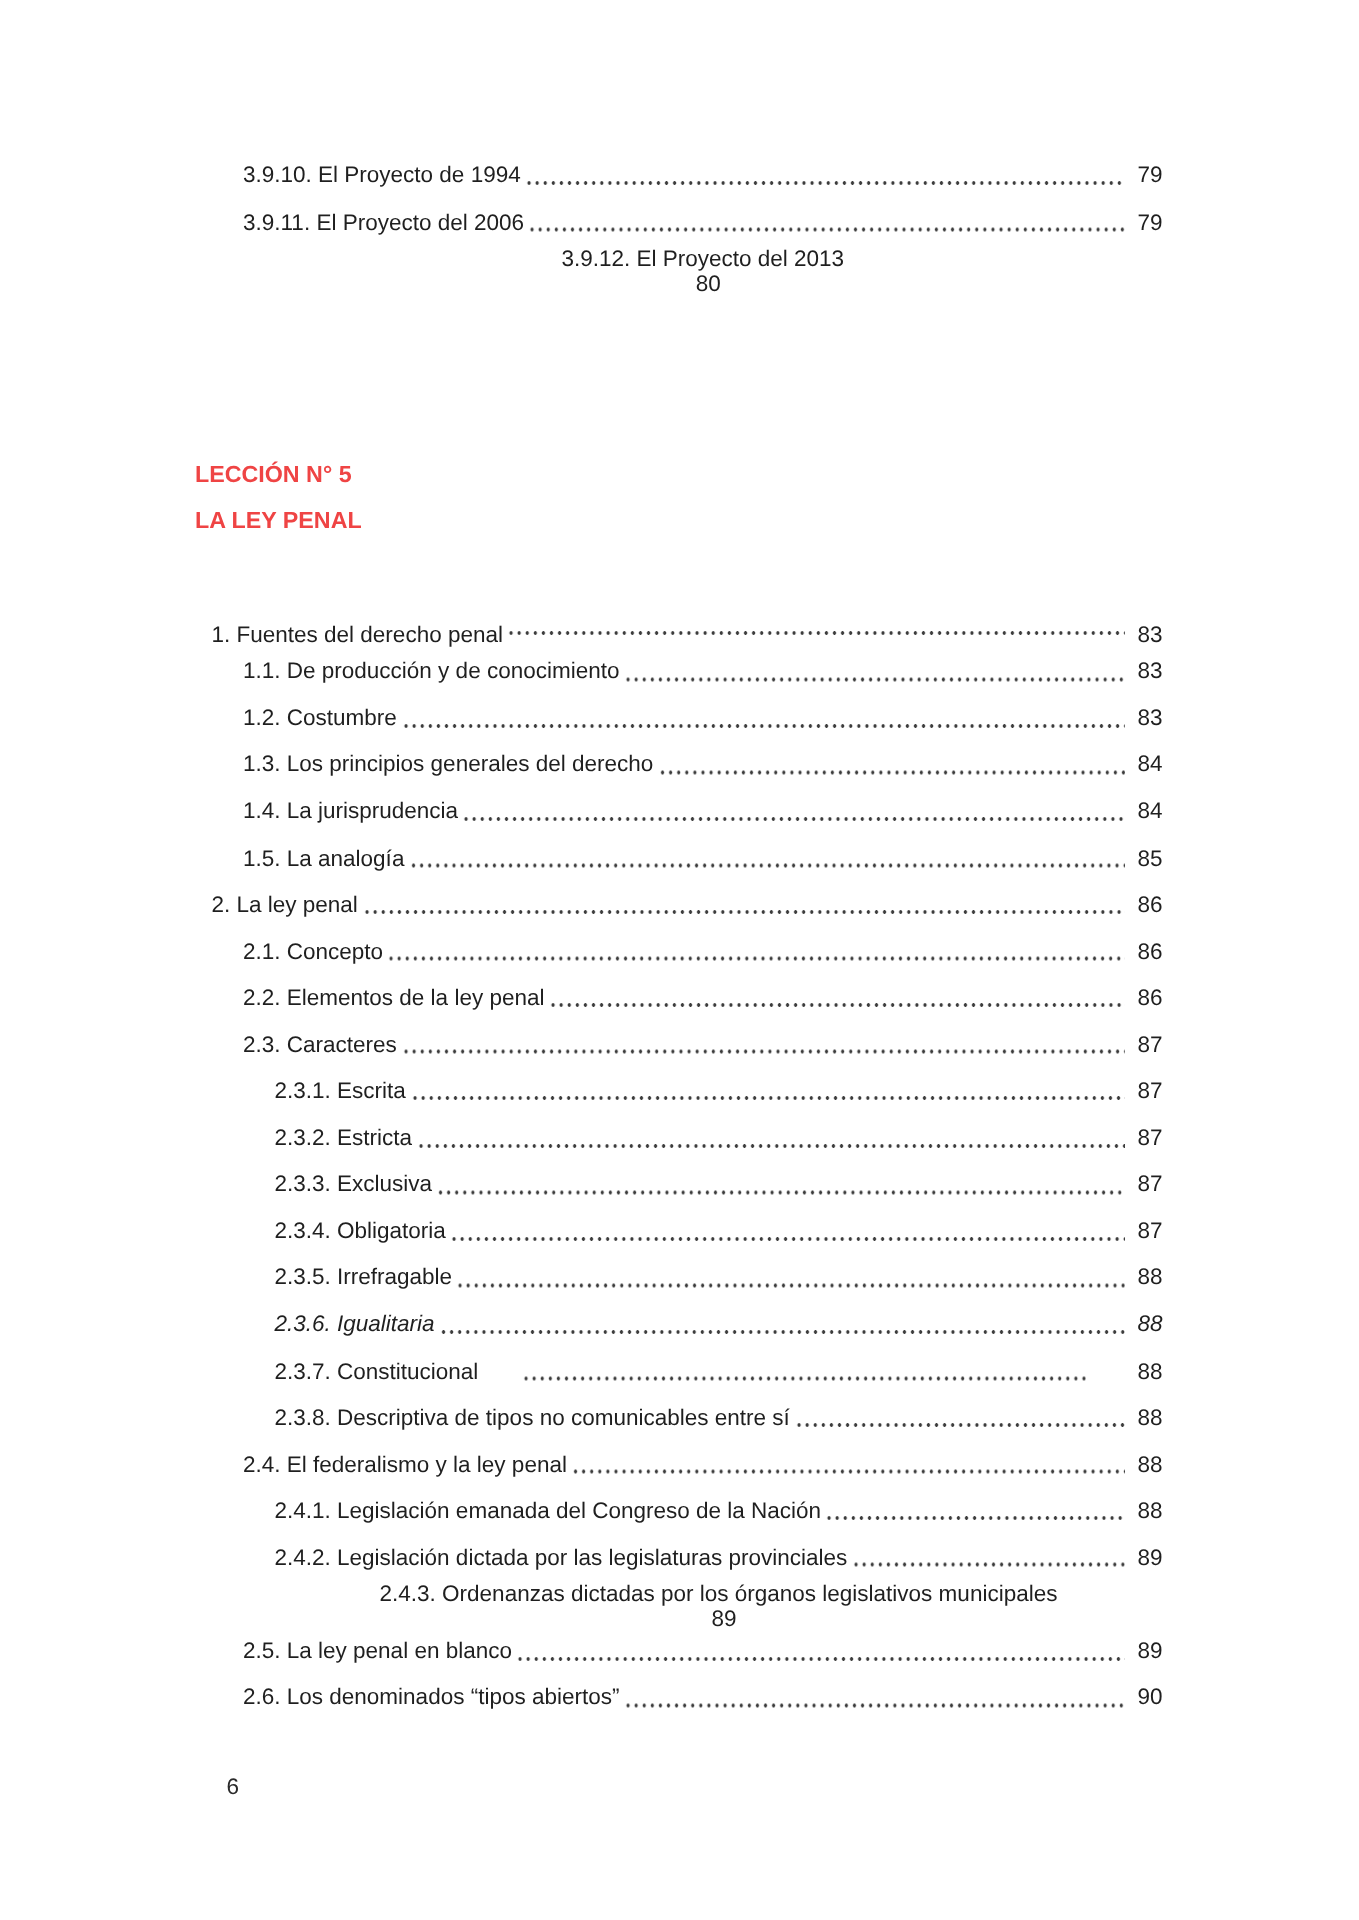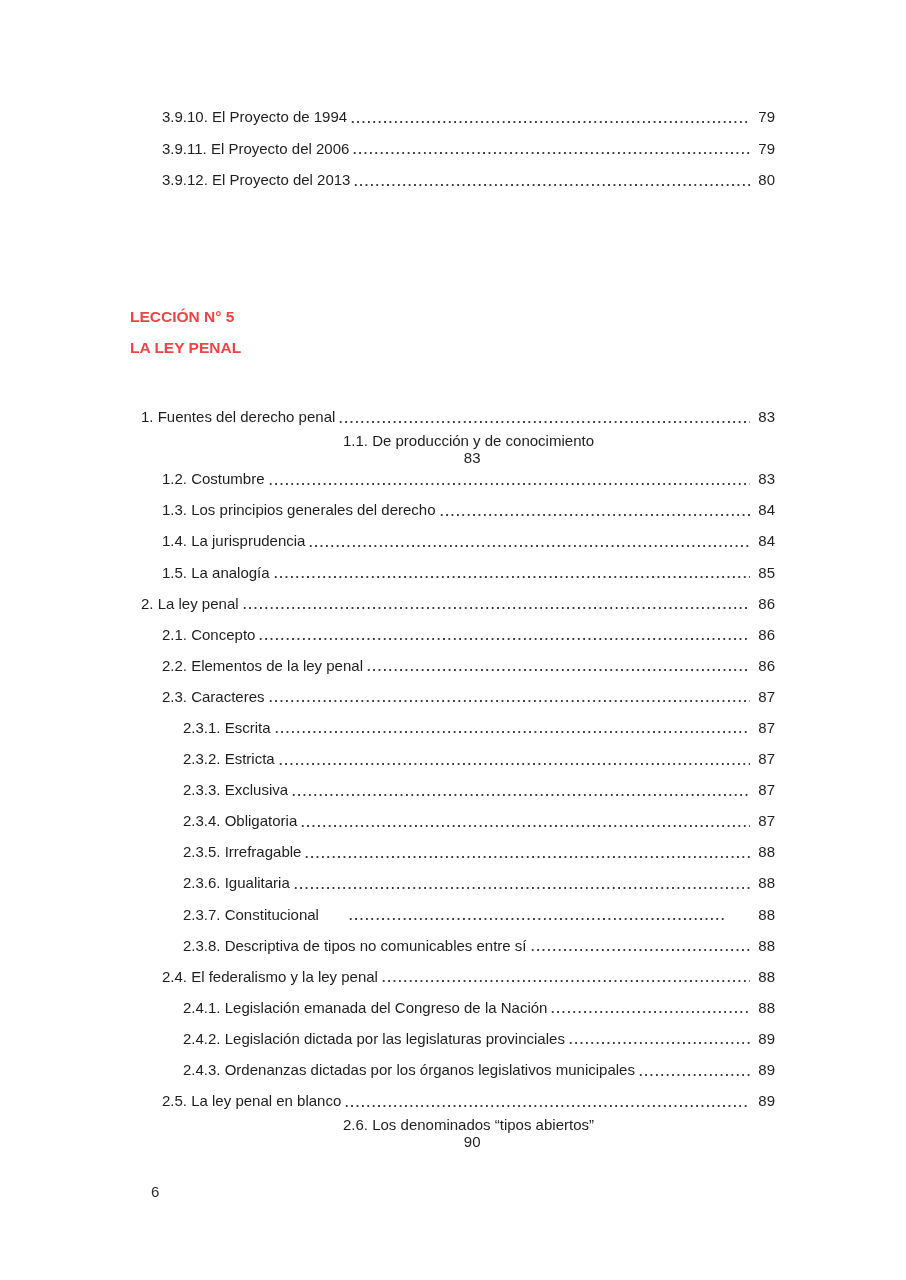--- a/index.html
+++ b/index.html
@@ -85,7 +85,7 @@
         <span class="toc-page">79</span>
       </div>
 
-      <div class="toc-row" style="padding-left: 21px;">
+      <div class="toc-row" style="padding-left: 21px; flex-direction: column;">
         <span class="toc-label">3.9.12. El Proyecto del 2013</span>
         <span class="toc-leader"></span>
         <span class="toc-page">80</span>

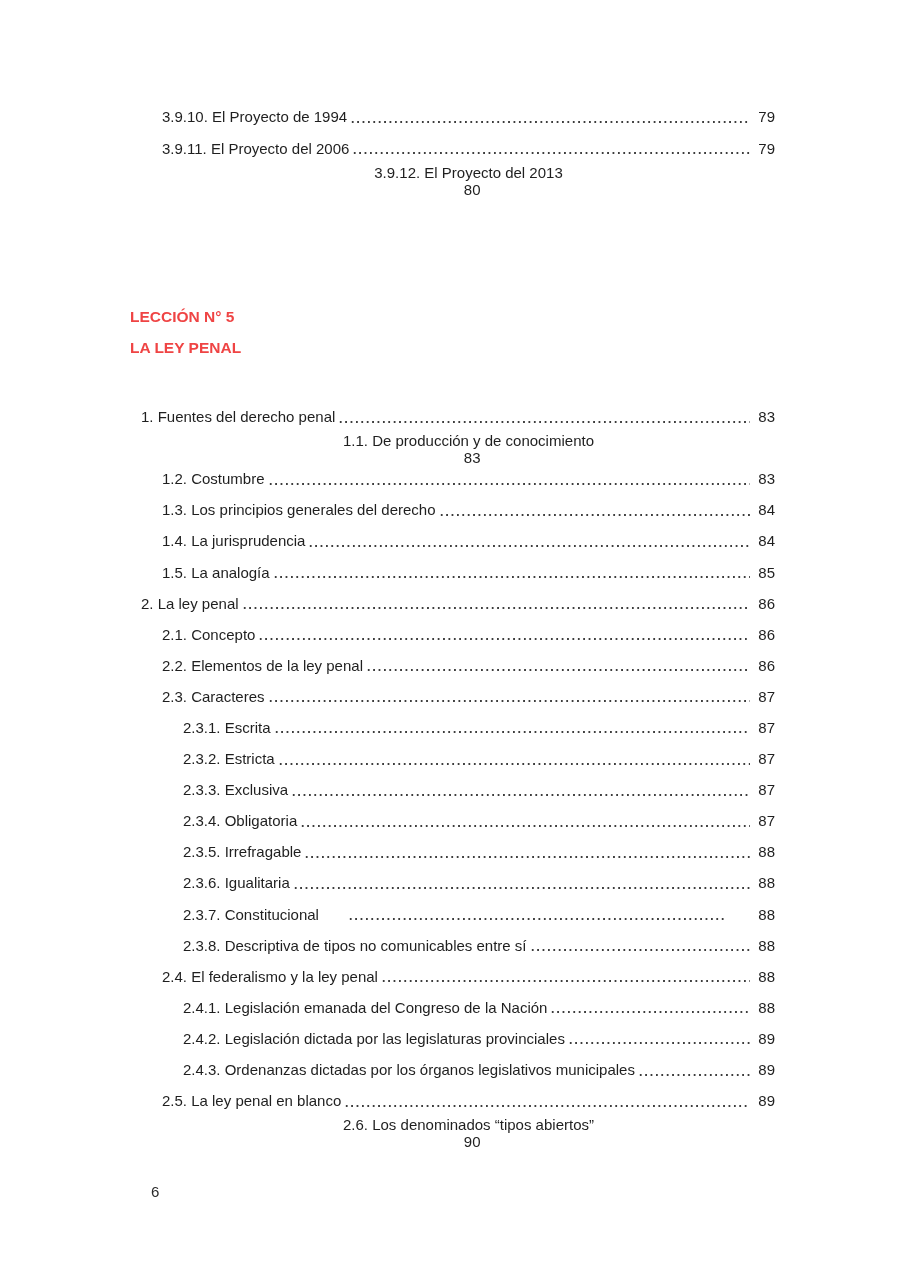--- a/index.html
+++ b/index.html
@@ -100,7 +100,7 @@
 
   <div class="toc-list toc-list-main">
 
-      <div class="toc-row" style="padding-left: 0px;">
+      <div class="toc-row" style="padding-left: 0px; align-items: flex-end;">
         <span class="toc-label">1. Fuentes del derecho penal</span>
         <span class="toc-leader"></span>
         <span class="toc-page">83</span>

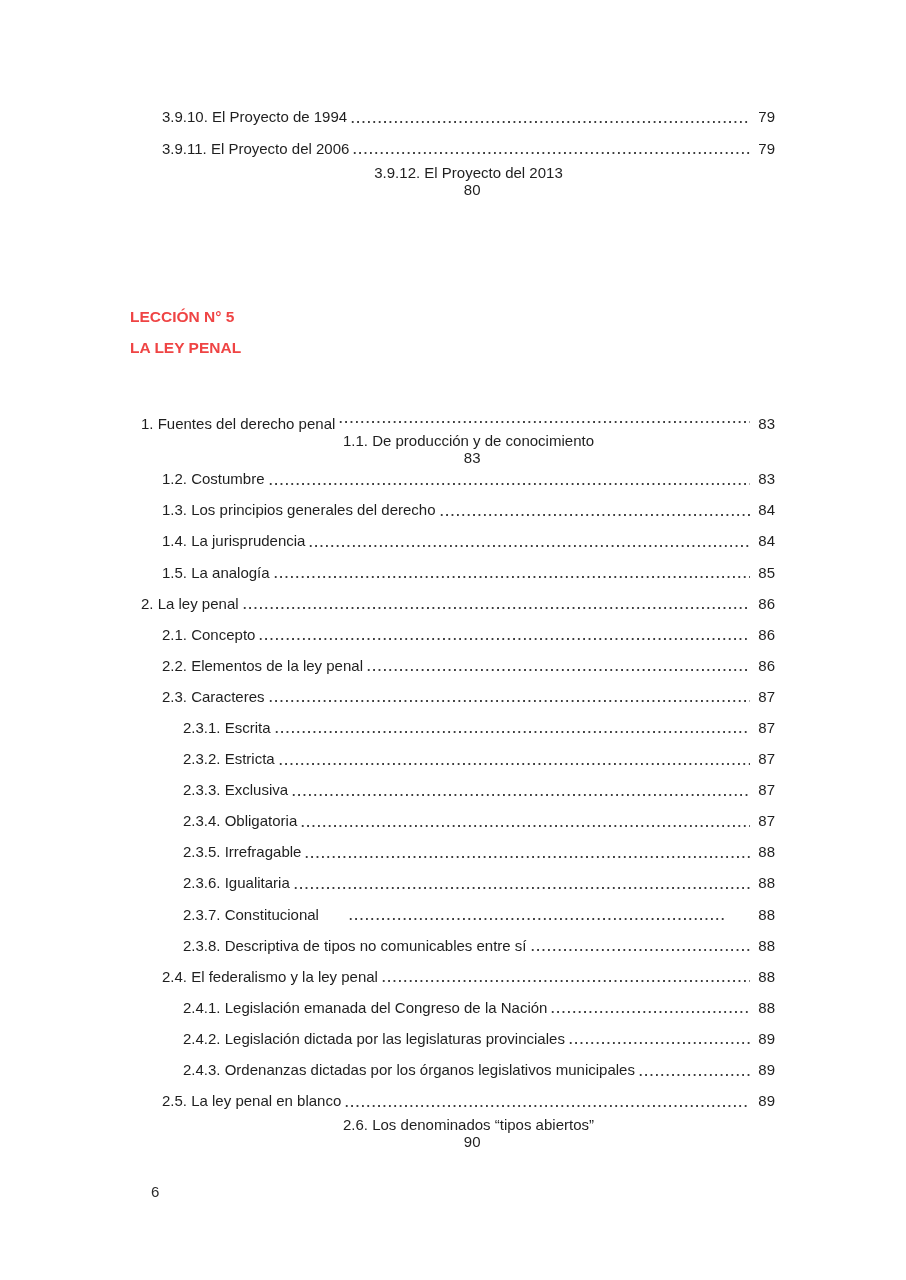--- a/index.html
+++ b/index.html
@@ -106,7 +106,7 @@
         <span class="toc-page">83</span>
       </div>
 
-      <div class="toc-row" style="padding-left: 21px; flex-direction: column;">
+      <div class="toc-row" style="padding-left: 21px;">
         <span class="toc-label">1.1. De producción y de conocimiento</span>
         <span class="toc-leader"></span>
         <span class="toc-page">83</span>

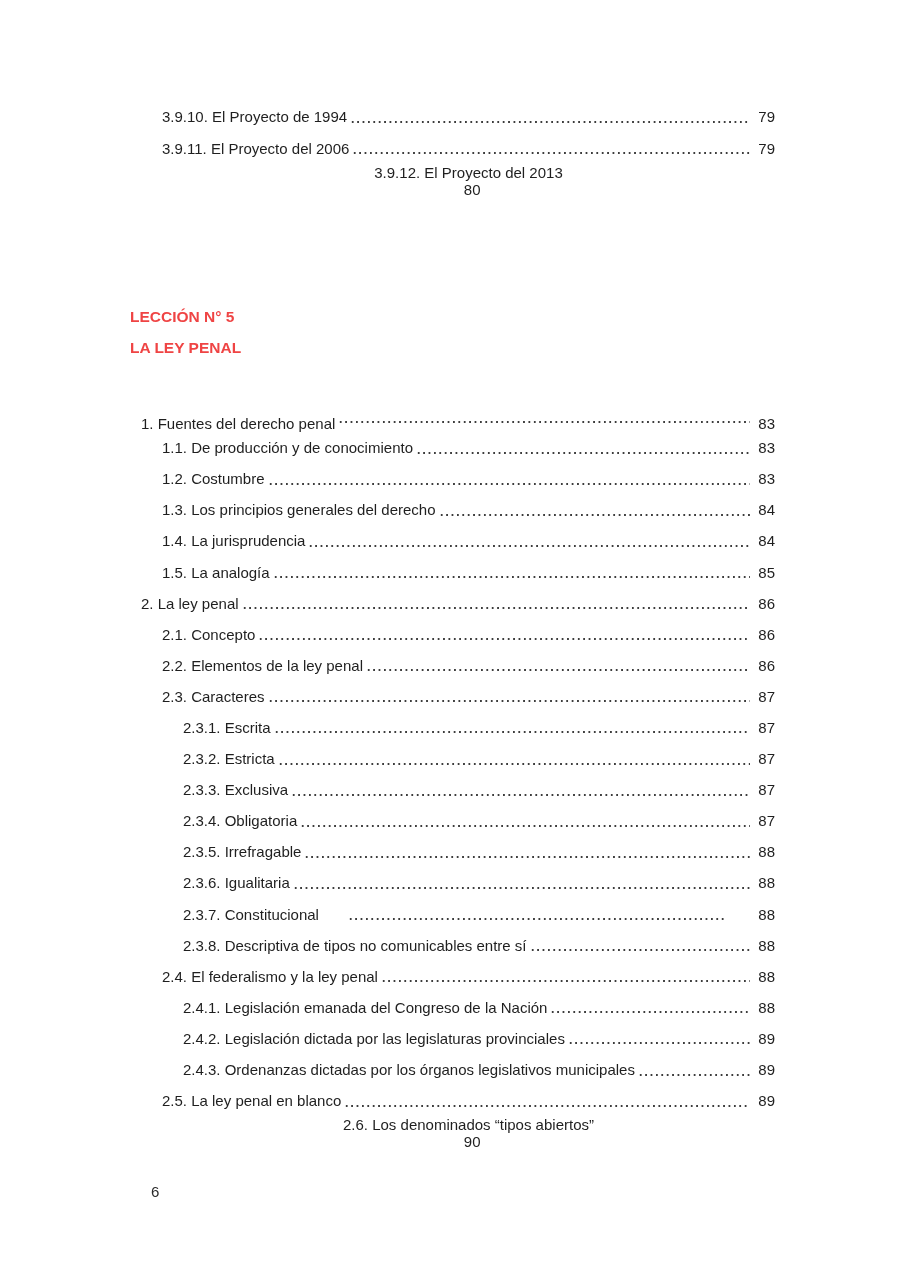--- a/index.html
+++ b/index.html
@@ -190,7 +190,7 @@
         <span class="toc-page">88</span>
       </div>
 
-      <div class="toc-row" style="padding-left: 42px;">
+      <div class="toc-row" style="padding-left: 42px; font-style: italic;">
         <span class="toc-label">2.3.6. Igualitaria</span>
         <span class="toc-leader"></span>
         <span class="toc-page">88</span>

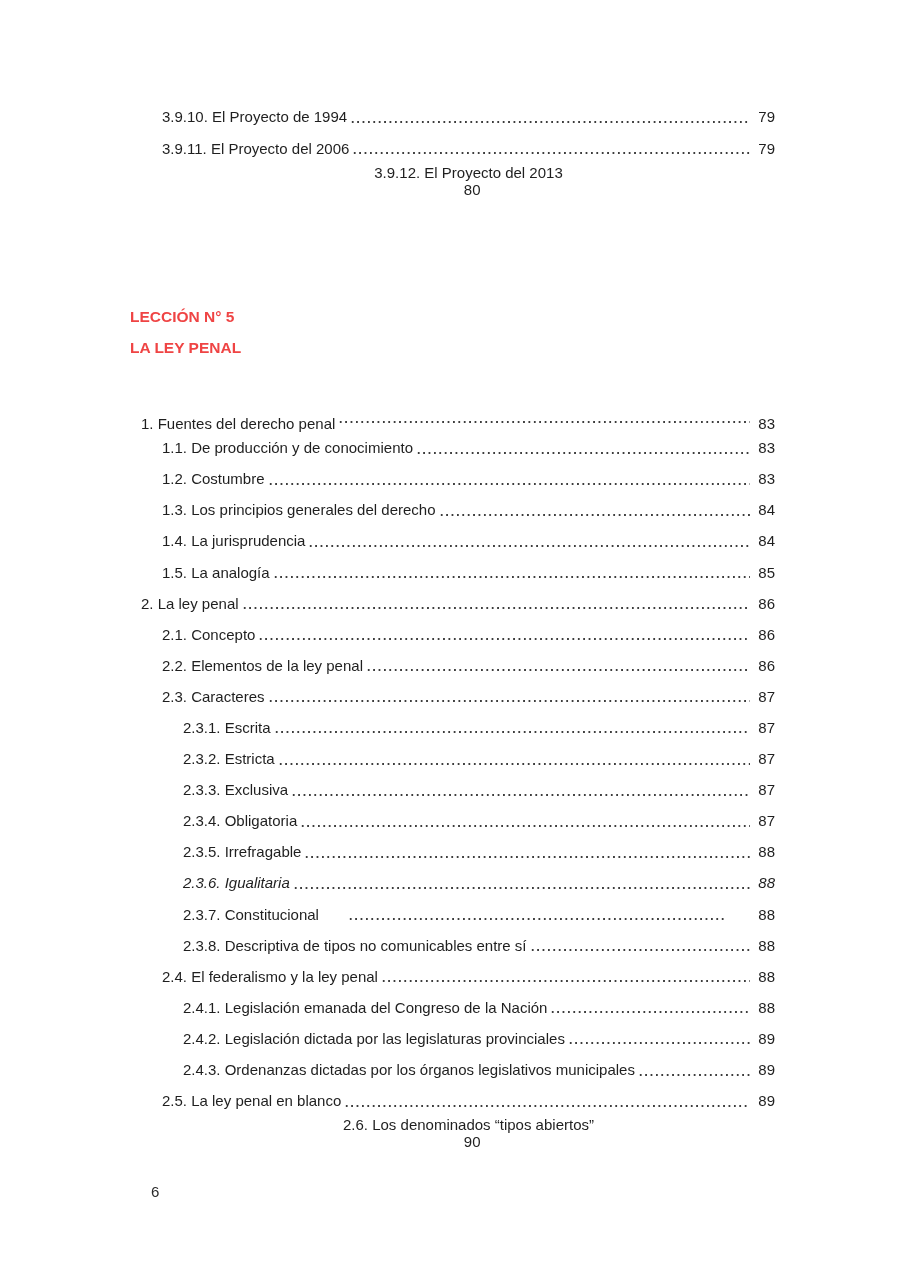--- a/index.html
+++ b/index.html
@@ -226,7 +226,7 @@
         <span class="toc-page">89</span>
       </div>
 
-      <div class="toc-row" style="padding-left: 42px;">
+      <div class="toc-row" style="padding-left: 42px; flex-direction: column;">
         <span class="toc-label">2.4.3. Ordenanzas dictadas por los órganos legislativos municipales</span>
         <span class="toc-leader"></span>
         <span class="toc-page">89</span>

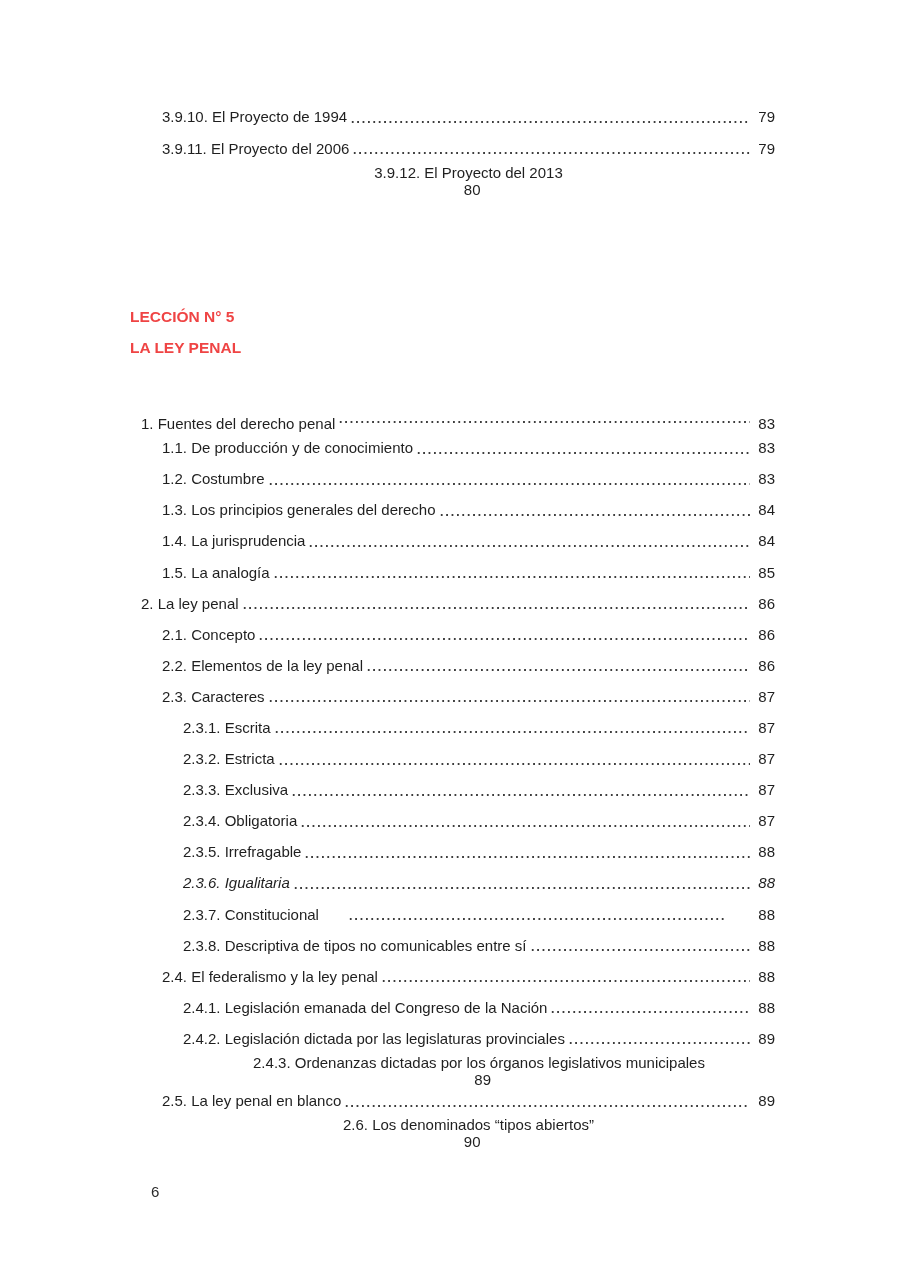--- a/index.html
+++ b/index.html
@@ -238,7 +238,7 @@
         <span class="toc-page">89</span>
       </div>
 
-      <div class="toc-row" style="padding-left: 21px; flex-direction: column;">
+      <div class="toc-row" style="padding-left: 21px;">
         <span class="toc-label">2.6. Los denominados “tipos abiertos”</span>
         <span class="toc-leader"></span>
         <span class="toc-page">90</span>

